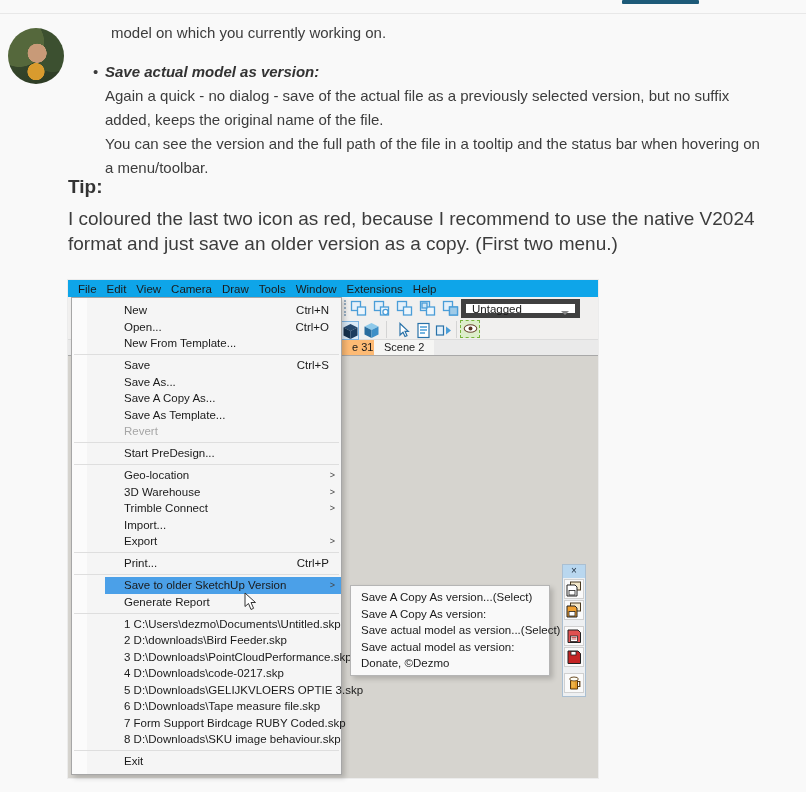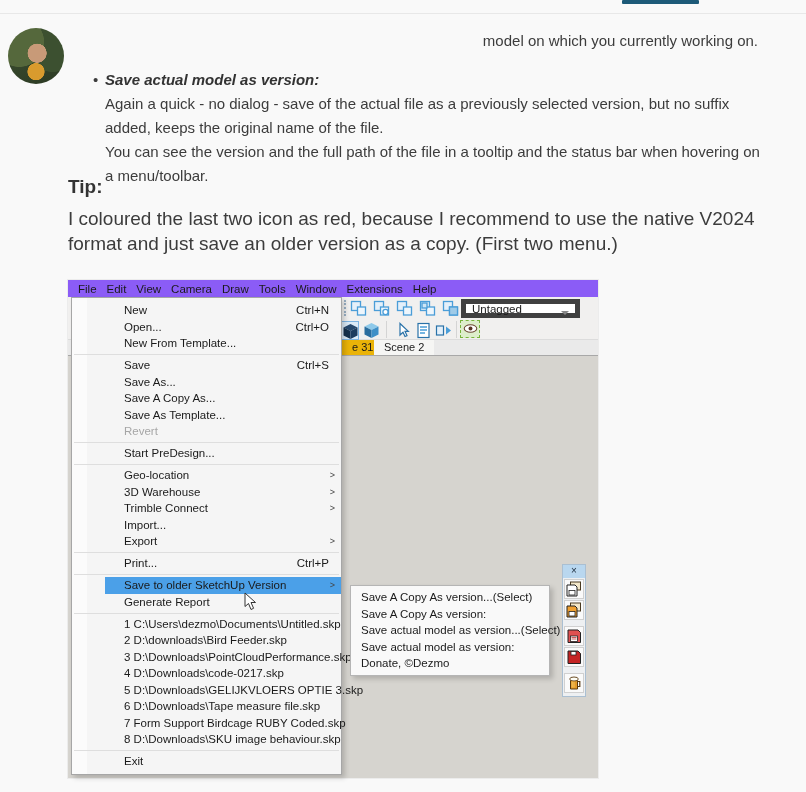--- a/index.html
+++ b/index.html
@@ -23,7 +23,7 @@
   }
   
   .post-body{position:absolute;left:107px;top:17px;width:663px;font-size:15px;line-height:24px;}
-  .post-intro{margin:12px;text-align:right;}
+  .post-intro{margin:4px;}
   .bullet-row{margin-top:15px;display:flex;}
   .bullet-dot{width:12px;flex:0 0 12px;margin-left:-14px;color:#3c3c3c;}
   .bullet-content{flex:1;}

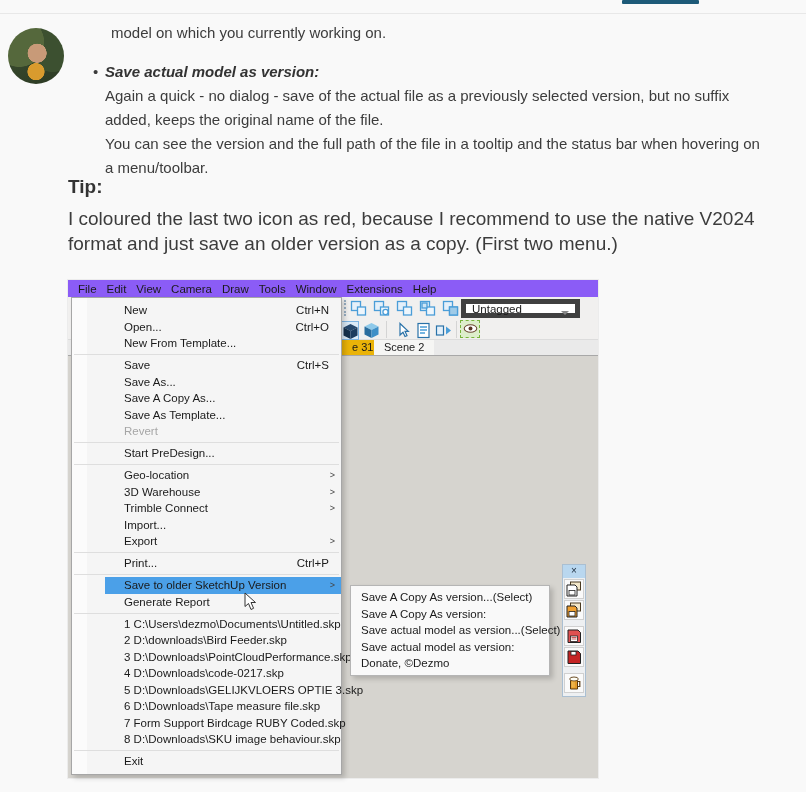--- a/index.html
+++ b/index.html
@@ -36,7 +36,7 @@
     position:absolute;left:68px;top:280px;width:530px;height:498px;
     background:#fff;outline:1px solid #ececec;font-size:11.5px;color:#1a1a1a;
   }
-  .su-menubar{position:absolute;left:0;top:0;width:100%;height:17px;background:#8b5cf6;display:flex;align-items:center;padding-left:5px;box-sizing:border-box;gap:0;}
+  .su-menubar{position:absolute;left:0;top:0;width:100%;height:17px;background:#0ea5e9;display:flex;align-items:center;padding-left:5px;box-sizing:border-box;gap:0;}
   .su-menubar span{padding:0 5px;white-space:nowrap;}
   .su-toolbar{position:absolute;left:0;top:17px;width:100%;height:43px;background:#f1f0ef;border-bottom:1px solid #dcdcdc;box-sizing:border-box;}
   .tb-row1{position:absolute;left:0;top:0;width:100%;height:22px;}

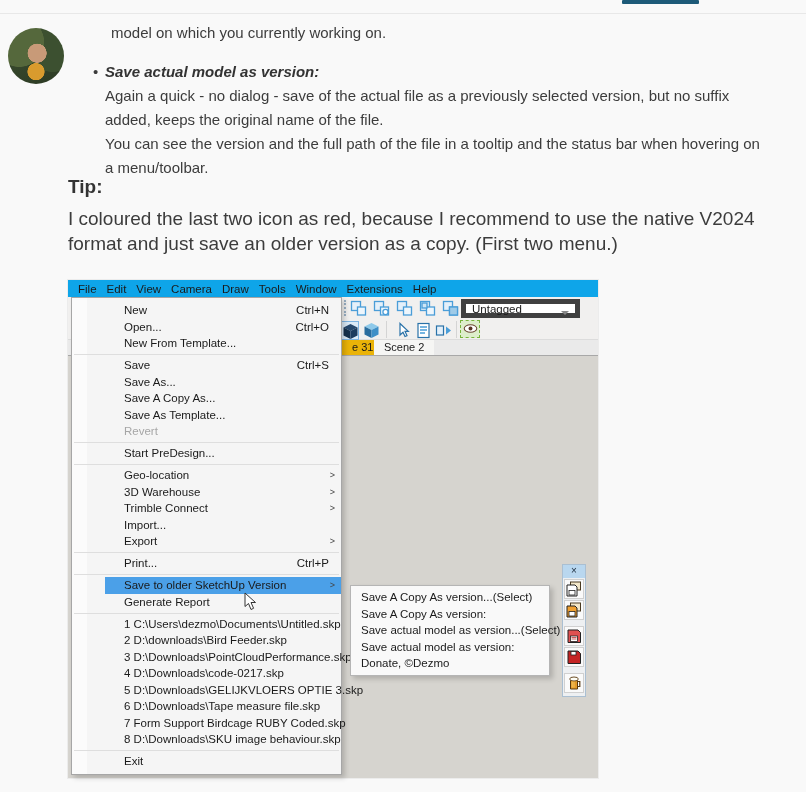--- a/index.html
+++ b/index.html
@@ -56,7 +56,7 @@
   .pressed{background:#dcebf8;border:1px solid #7eb4e2;box-sizing:border-box;}
   
   .scene-bar{position:absolute;left:0;top:60px;width:100%;height:16px;background:#eaeaea;border-bottom:1px solid #a8a8a8;box-sizing:border-box;}
-  .scene-tab{position:absolute;top:0;height:15px;line-height:15px;padding:0 10px;font-size:11px;background:#eab308;}
+  .scene-tab{position:absolute;top:0;height:15px;line-height:15px;padding:0 10px;font-size:11px;background:#fdba74;}
   .scene-tab.active{background:#f6f6f4;}
   
   .su-canvas{position:absolute;left:0;top:76px;width:100%;height:422px;background:#d6d4cf;}

